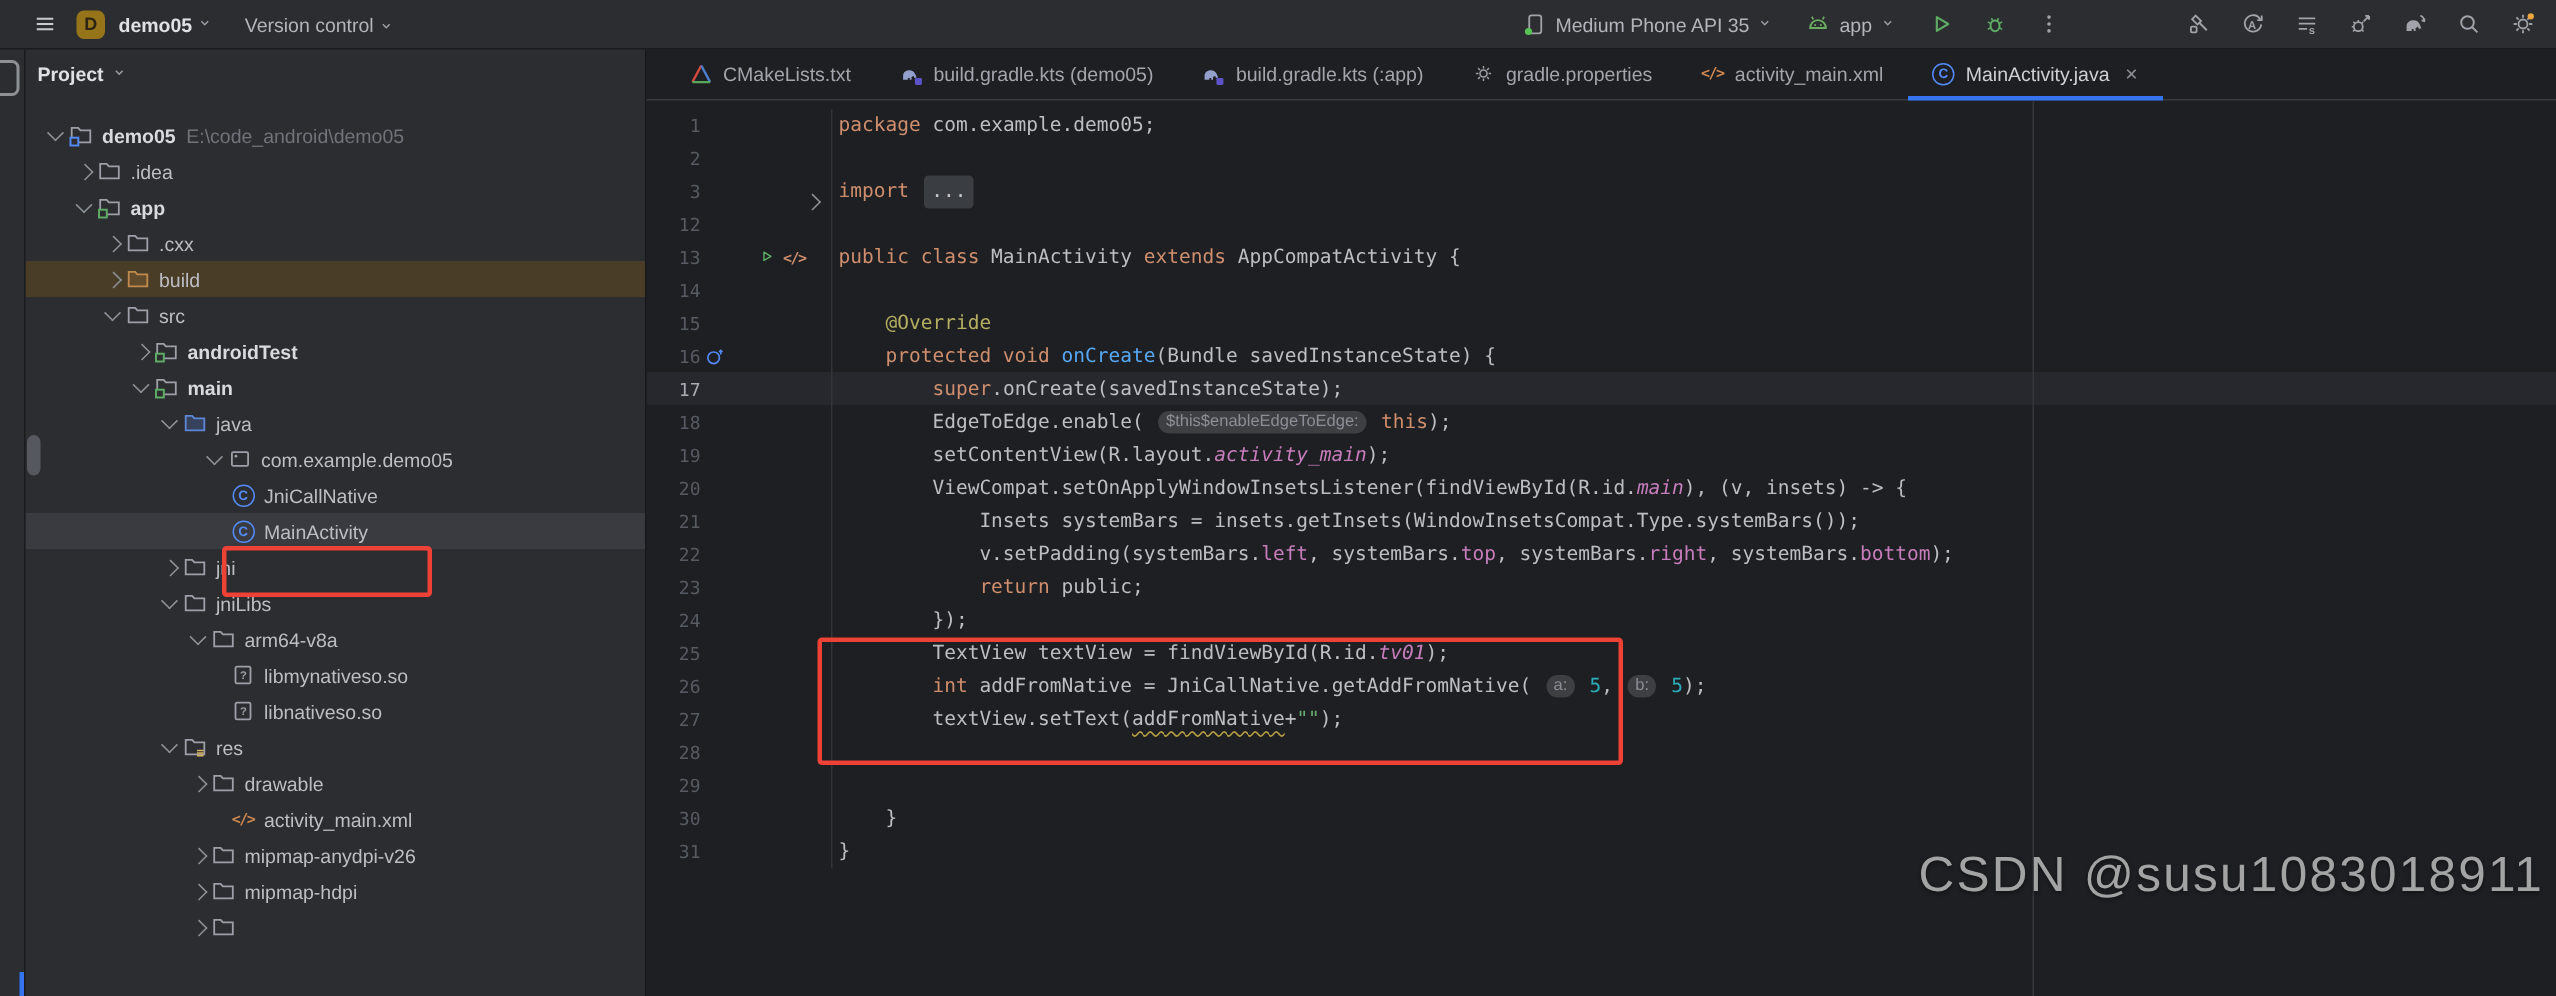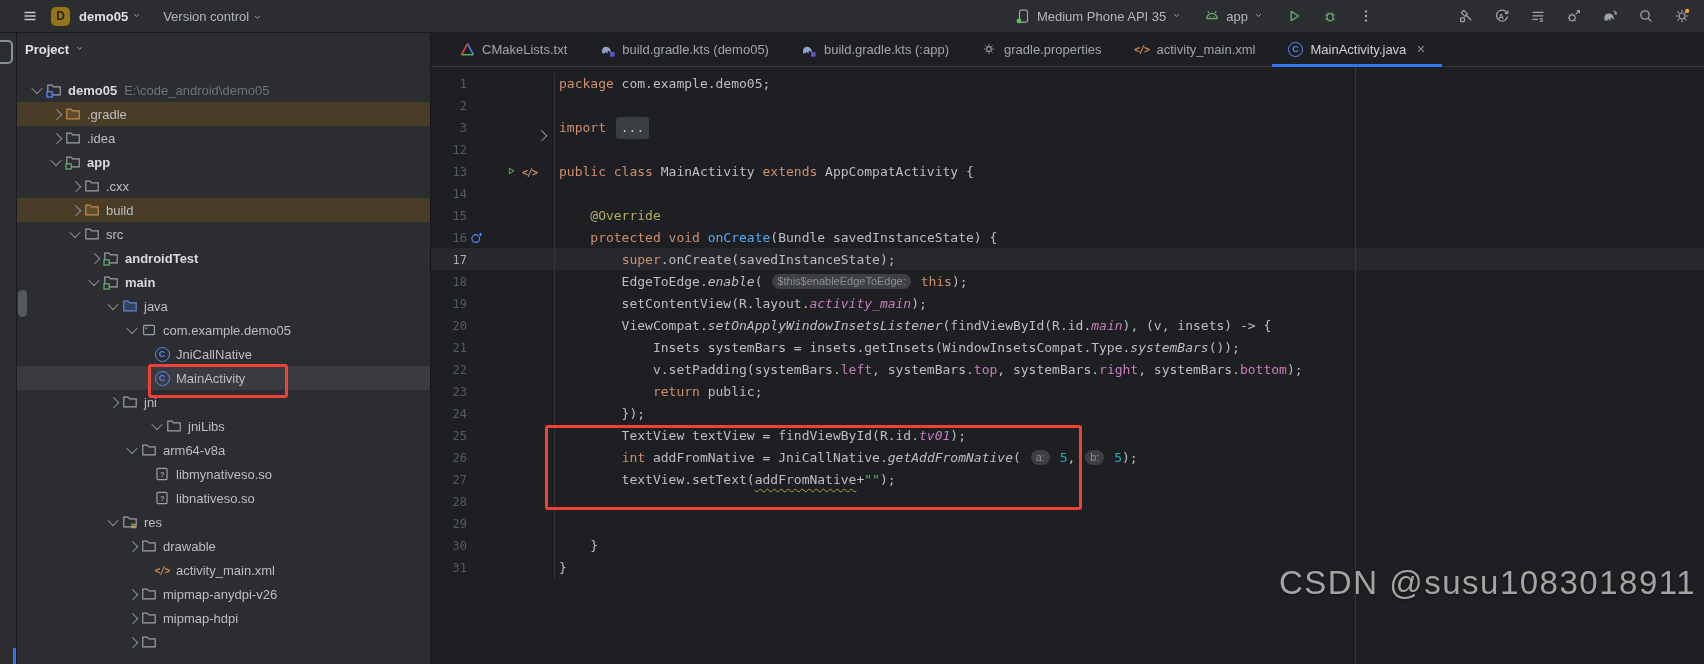--- a/index.html
+++ b/index.html
@@ -238,17 +238,6 @@
         <span class="tlabel bold">demo05</span>
         <span class="tpath">E:\code_android\demo05</span>
       </div>
-      <div class="trow excluded" style="padding-left: 31px;">
-        <span class="chev-slot">
-          <span class="chev right"></span>
-        </span>
-        <span class="ticon">
-          <svg width="16" height="16" viewBox="0 0 16 16" fill="none" xmlns="http://www.w3.org/2000/svg">
-            <path d="M1.8 3.2h4.3l1.5 1.7h6.6v8H1.8z" stroke="#c08b4f" stroke-width="1.2" fill="rgba(160,110,50,.28)"></path>
-          </svg>
-        </span>
-        <span class="tlabel">.gradle</span>
-      </div>
       <div class="trow" style="padding-left: 31px;">
         <span class="chev-slot">
           <span class="chev right"></span>

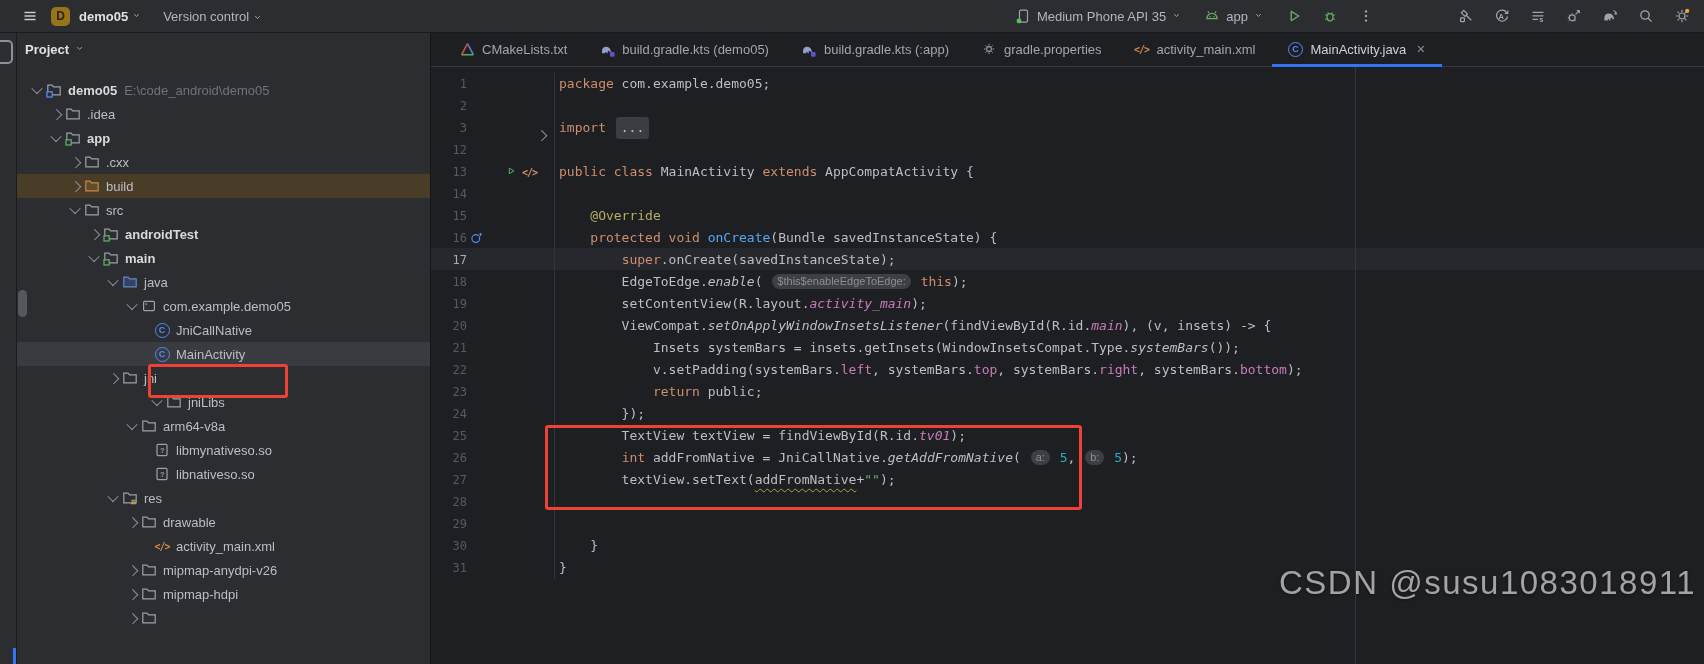--- a/index.html
+++ b/index.html
@@ -71,7 +71,7 @@
   .codetag{color:#cf8e6d;font-weight:700;font-size:10px;letter-spacing:-1px;font-family:"DejaVu Sans Mono",monospace}
   .code{margin:0;padding:0 0 0 4px;font:13px/22px "DejaVu Sans Mono",monospace;color:#bcbec4;white-space:pre}
   .k{color:#cf8e6d}.m{color:#56a8f5}.a{color:#b3ae60}.f{color:#c77dbb;font-style:italic}
-  .fn{color:#c77dbb}.n{color:#2aacb8}.s{color:#6aab73}.i{font-style:italic}
+  .fn{color:#c77dbb}.n{color:#2aacb8}.s{color:#6aab73}.i{}
   .w{text-decoration:underline wavy #b49f44;text-decoration-thickness:1px;text-underline-offset:4px}
   .h{display:inline-block;background:#3d3f43;color:#8b8e96;font:11px/13px "Liberation Sans",sans-serif;
      border-radius:8px;padding:1px 5px;margin:0 2px;vertical-align:1px}

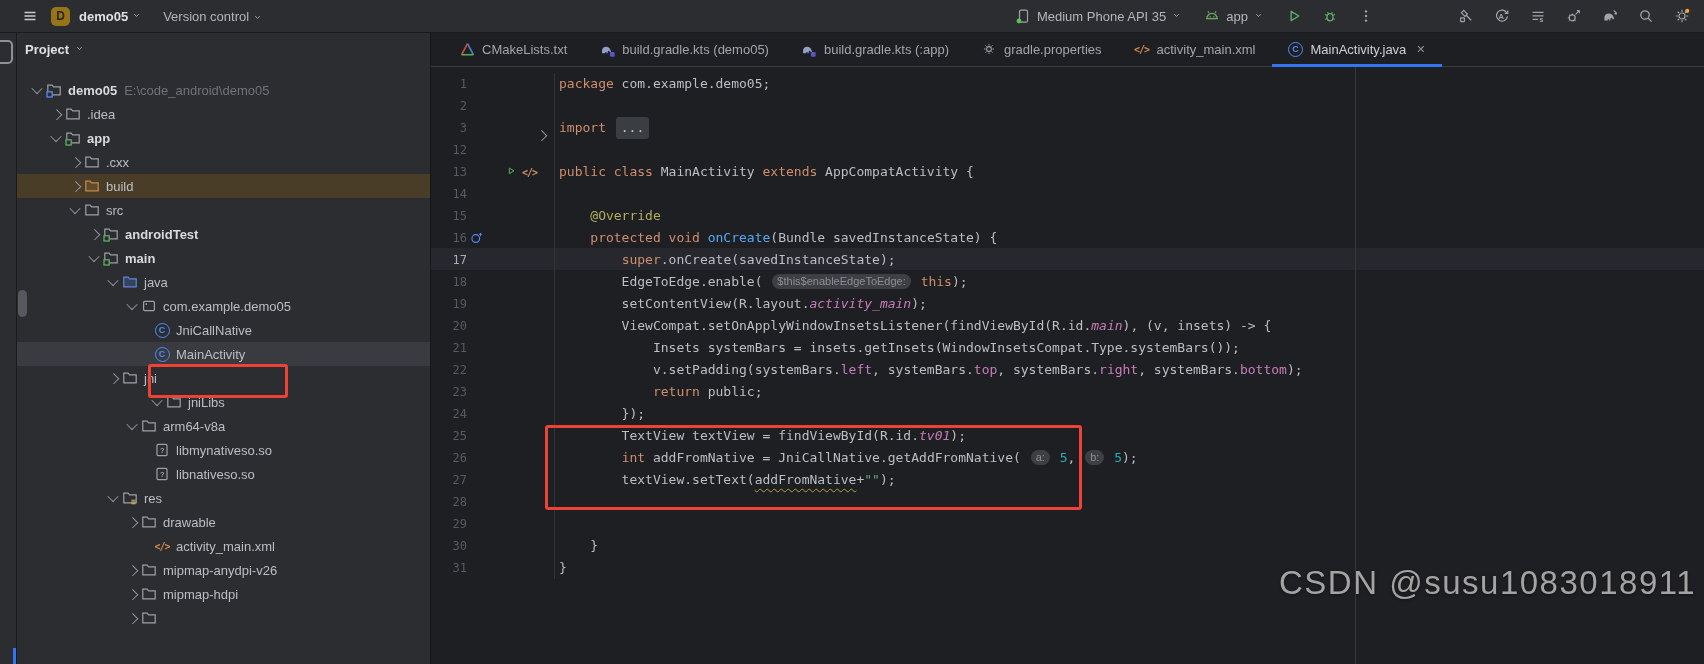--- a/index.html
+++ b/index.html
@@ -329,7 +329,7 @@
         </span>
         <span class="tlabel">java</span>
       </div>
-      <div class="trow" style="padding-left: 107px;">
+      <div class="trow" style="padding-left: 107px; margin-left: 11px;">
         <span class="chev-slot">
           <span class="chev down"></span>
         </span>

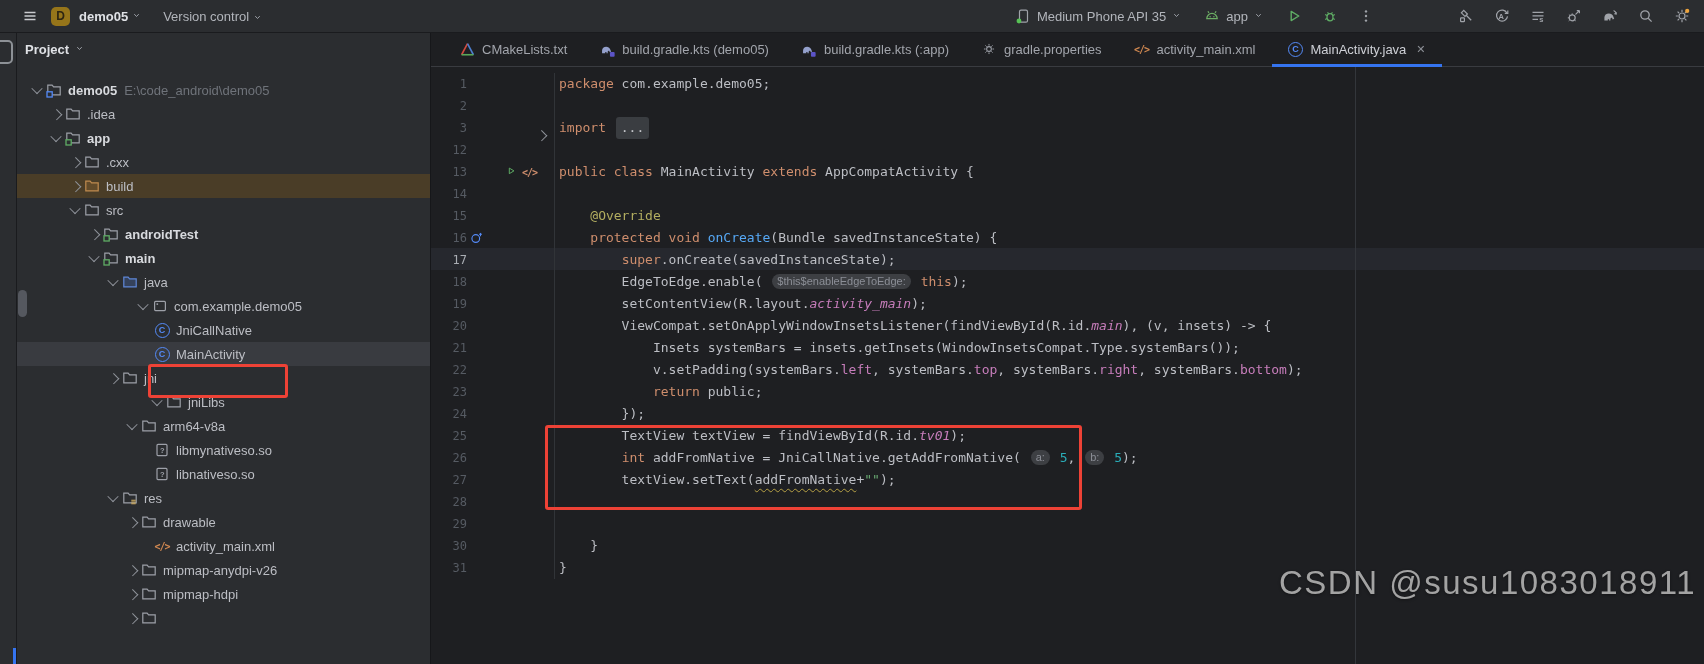--- a/index.html
+++ b/index.html
@@ -366,7 +366,7 @@
         </span>
         <span class="tlabel">jni</span>
       </div>
-      <div class="trow" style="padding-left: 88px; margin-left: 44px;">
+      <div class="trow" style="padding-left: 88px;">
         <span class="chev-slot">
           <span class="chev down"></span>
         </span>

